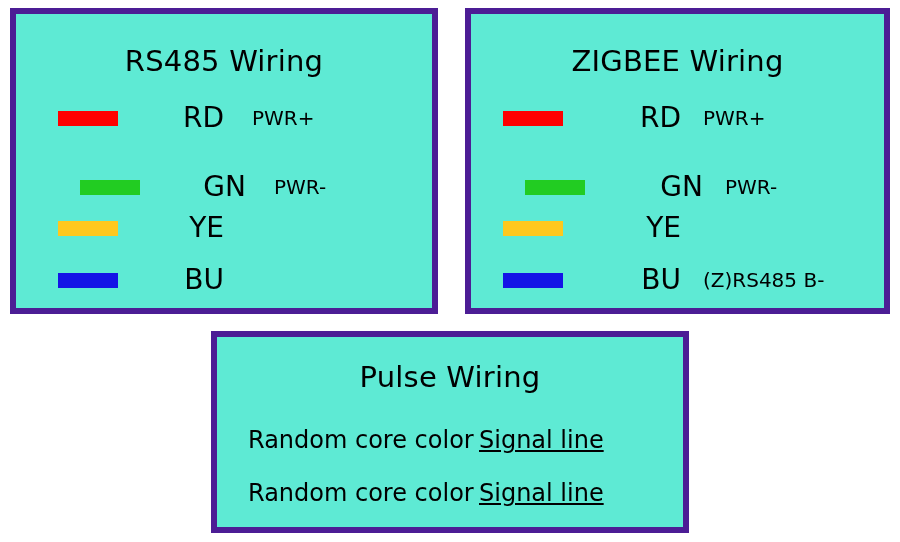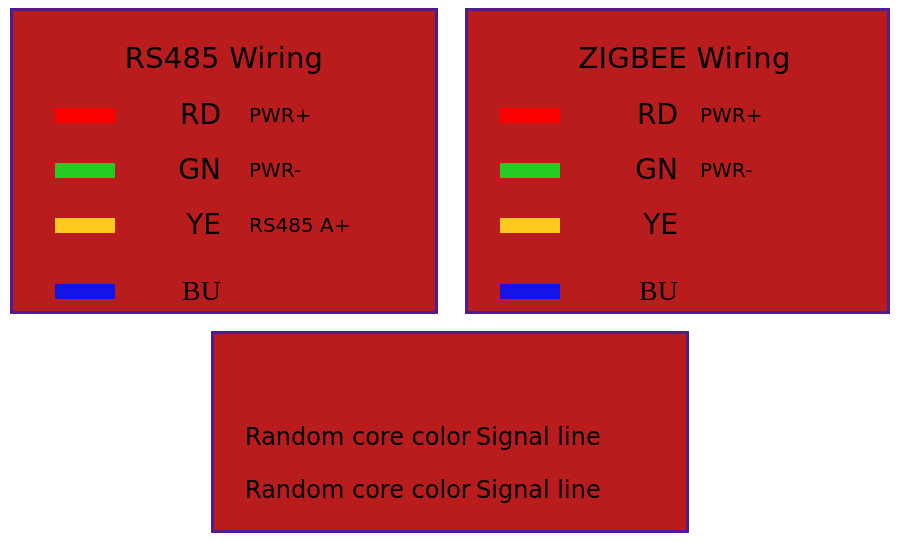--- a/index.html
+++ b/index.html
@@ -19,8 +19,8 @@
   .panel {
     position: absolute;
     box-sizing: border-box;
-    border: 3px solid #4c1d95;
-    background: #b91c1c;
+    border: 6px solid #4c1d95;
+    background: #5eead4;
   }
 
   

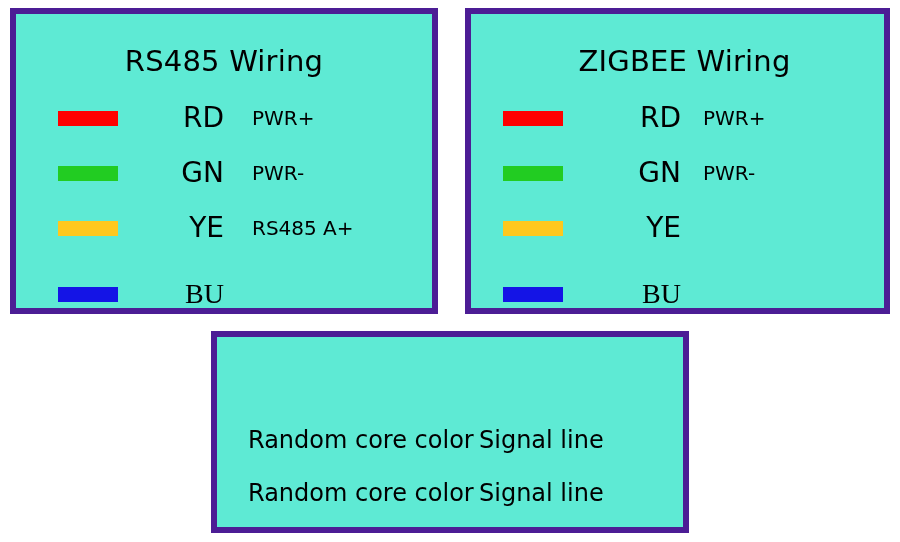--- a/index.html
+++ b/index.html
@@ -56,7 +56,7 @@
     letter-spacing: 0.2px;
   }
   #panel-rs485  .panel-title { top: 33px; }
-  #panel-zigbee .panel-title { top: 33px; margin-left: 7px; }
+  #panel-zigbee .panel-title { top: 33px; }
   #panel-pulse  .panel-title { top: 26px; }
 
   

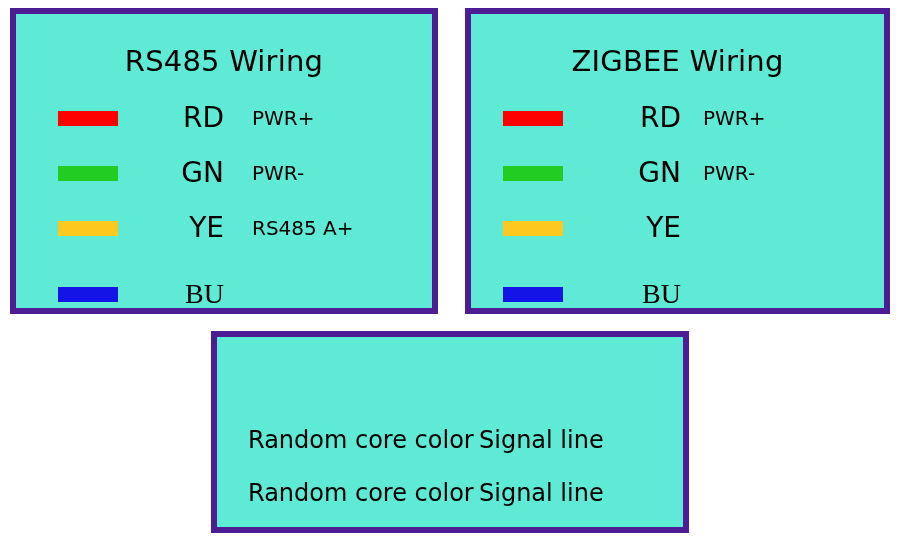--- a/index.html
+++ b/index.html
@@ -76,7 +76,7 @@
     justify-content: space-between;
   }
   .wire-row.r0 { top: 86px; }
-  .wire-row.r1 { top: 141px; }
+  .wire-row.r1 { top: 155px; margin-left: 22px; }
   .wire-row.r2 { top: 196px; }
   .wire-row.r3 { top: 262px; font-family: Liberation Serif, serif; }
 

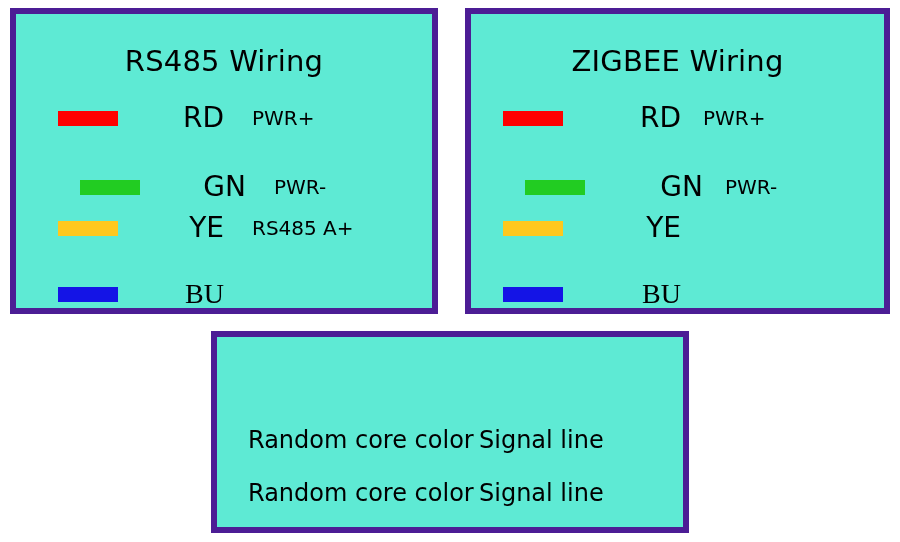--- a/index.html
+++ b/index.html
@@ -157,7 +157,6 @@
     <div class="wire-row r2">
       <span class="swatch" style="background:#FFC81E;"></span>
       <span class="wire-code">YE</span>
-      <span class="wire-func">RS485 A+</span>
     </div>
 
     <div class="wire-row r3">

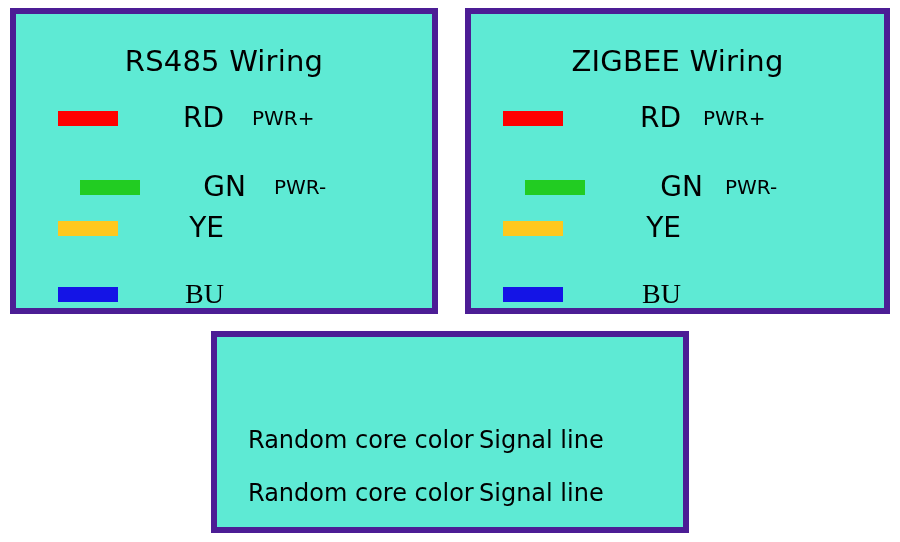--- a/index.html
+++ b/index.html
@@ -78,7 +78,7 @@
   .wire-row.r0 { top: 86px; }
   .wire-row.r1 { top: 155px; margin-left: 22px; }
   .wire-row.r2 { top: 196px; }
-  .wire-row.r3 { top: 262px; font-family: Liberation Serif, serif; }
+  .wire-row.r3 { top: 248px; }
 
   #panel-rs485  .wire-row { left: 42px; }
   #panel-zigbee .wire-row { left: 32px; }

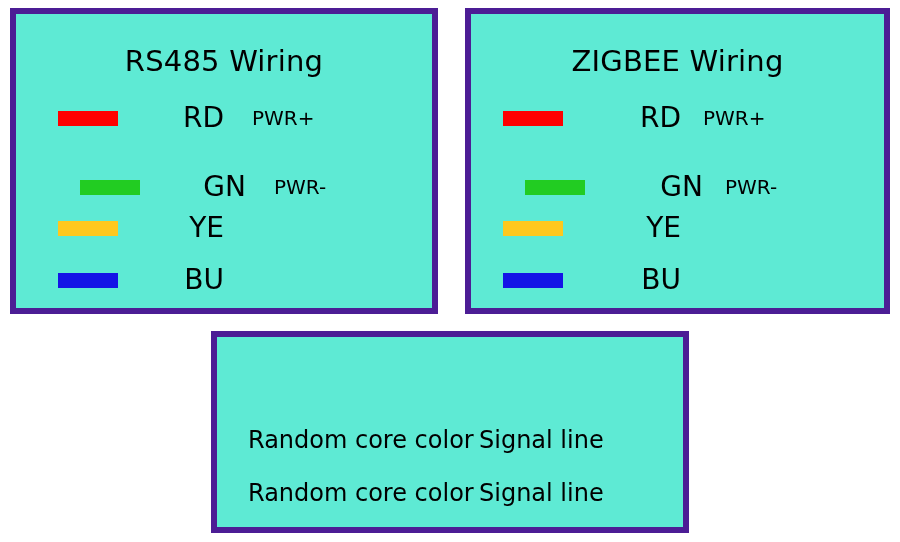--- a/index.html
+++ b/index.html
@@ -191,6 +191,7 @@
     <div class="wire-row r3">
       <span class="swatch" style="background:#1414E6;"></span>
       <span class="wire-code">BU</span>
+      <span class="wire-func">(Z)RS485 B-</span>
     </div>
 
   </div>

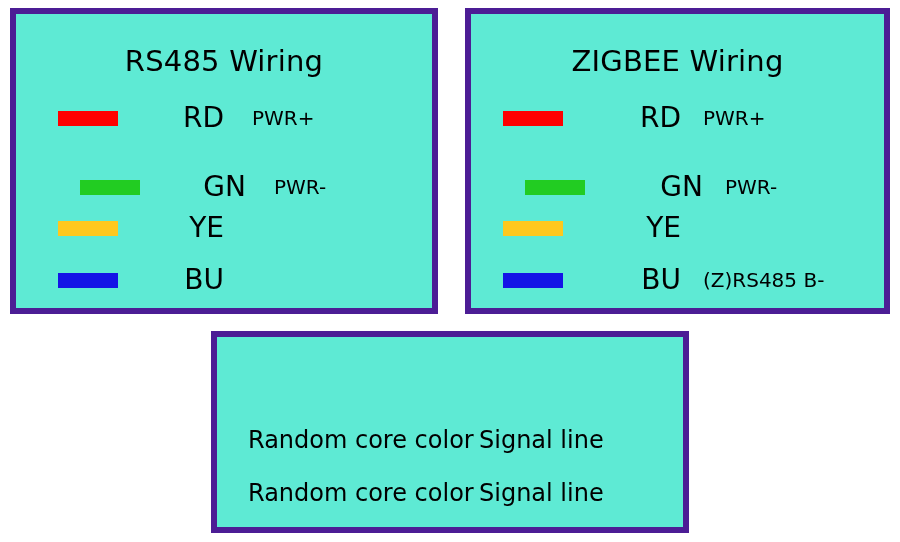--- a/index.html
+++ b/index.html
@@ -198,6 +198,7 @@
 </div>
 
 <div class="panel" id="panel-pulse">
+  <div class="panel-title">Pulse Wiring</div>
   <div class="pulse-rows">
 
     <div class="pulse-row p0">

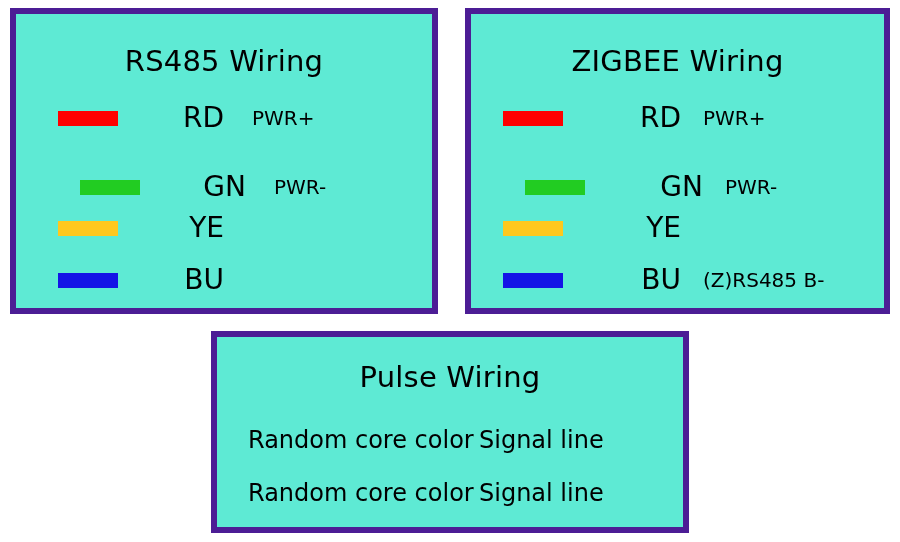--- a/index.html
+++ b/index.html
@@ -133,6 +133,7 @@
     font-size: 24px;
     line-height: 1;
     flex: 0 0 auto;
+    text-decoration: underline;
   }
 </style>
 </head>

